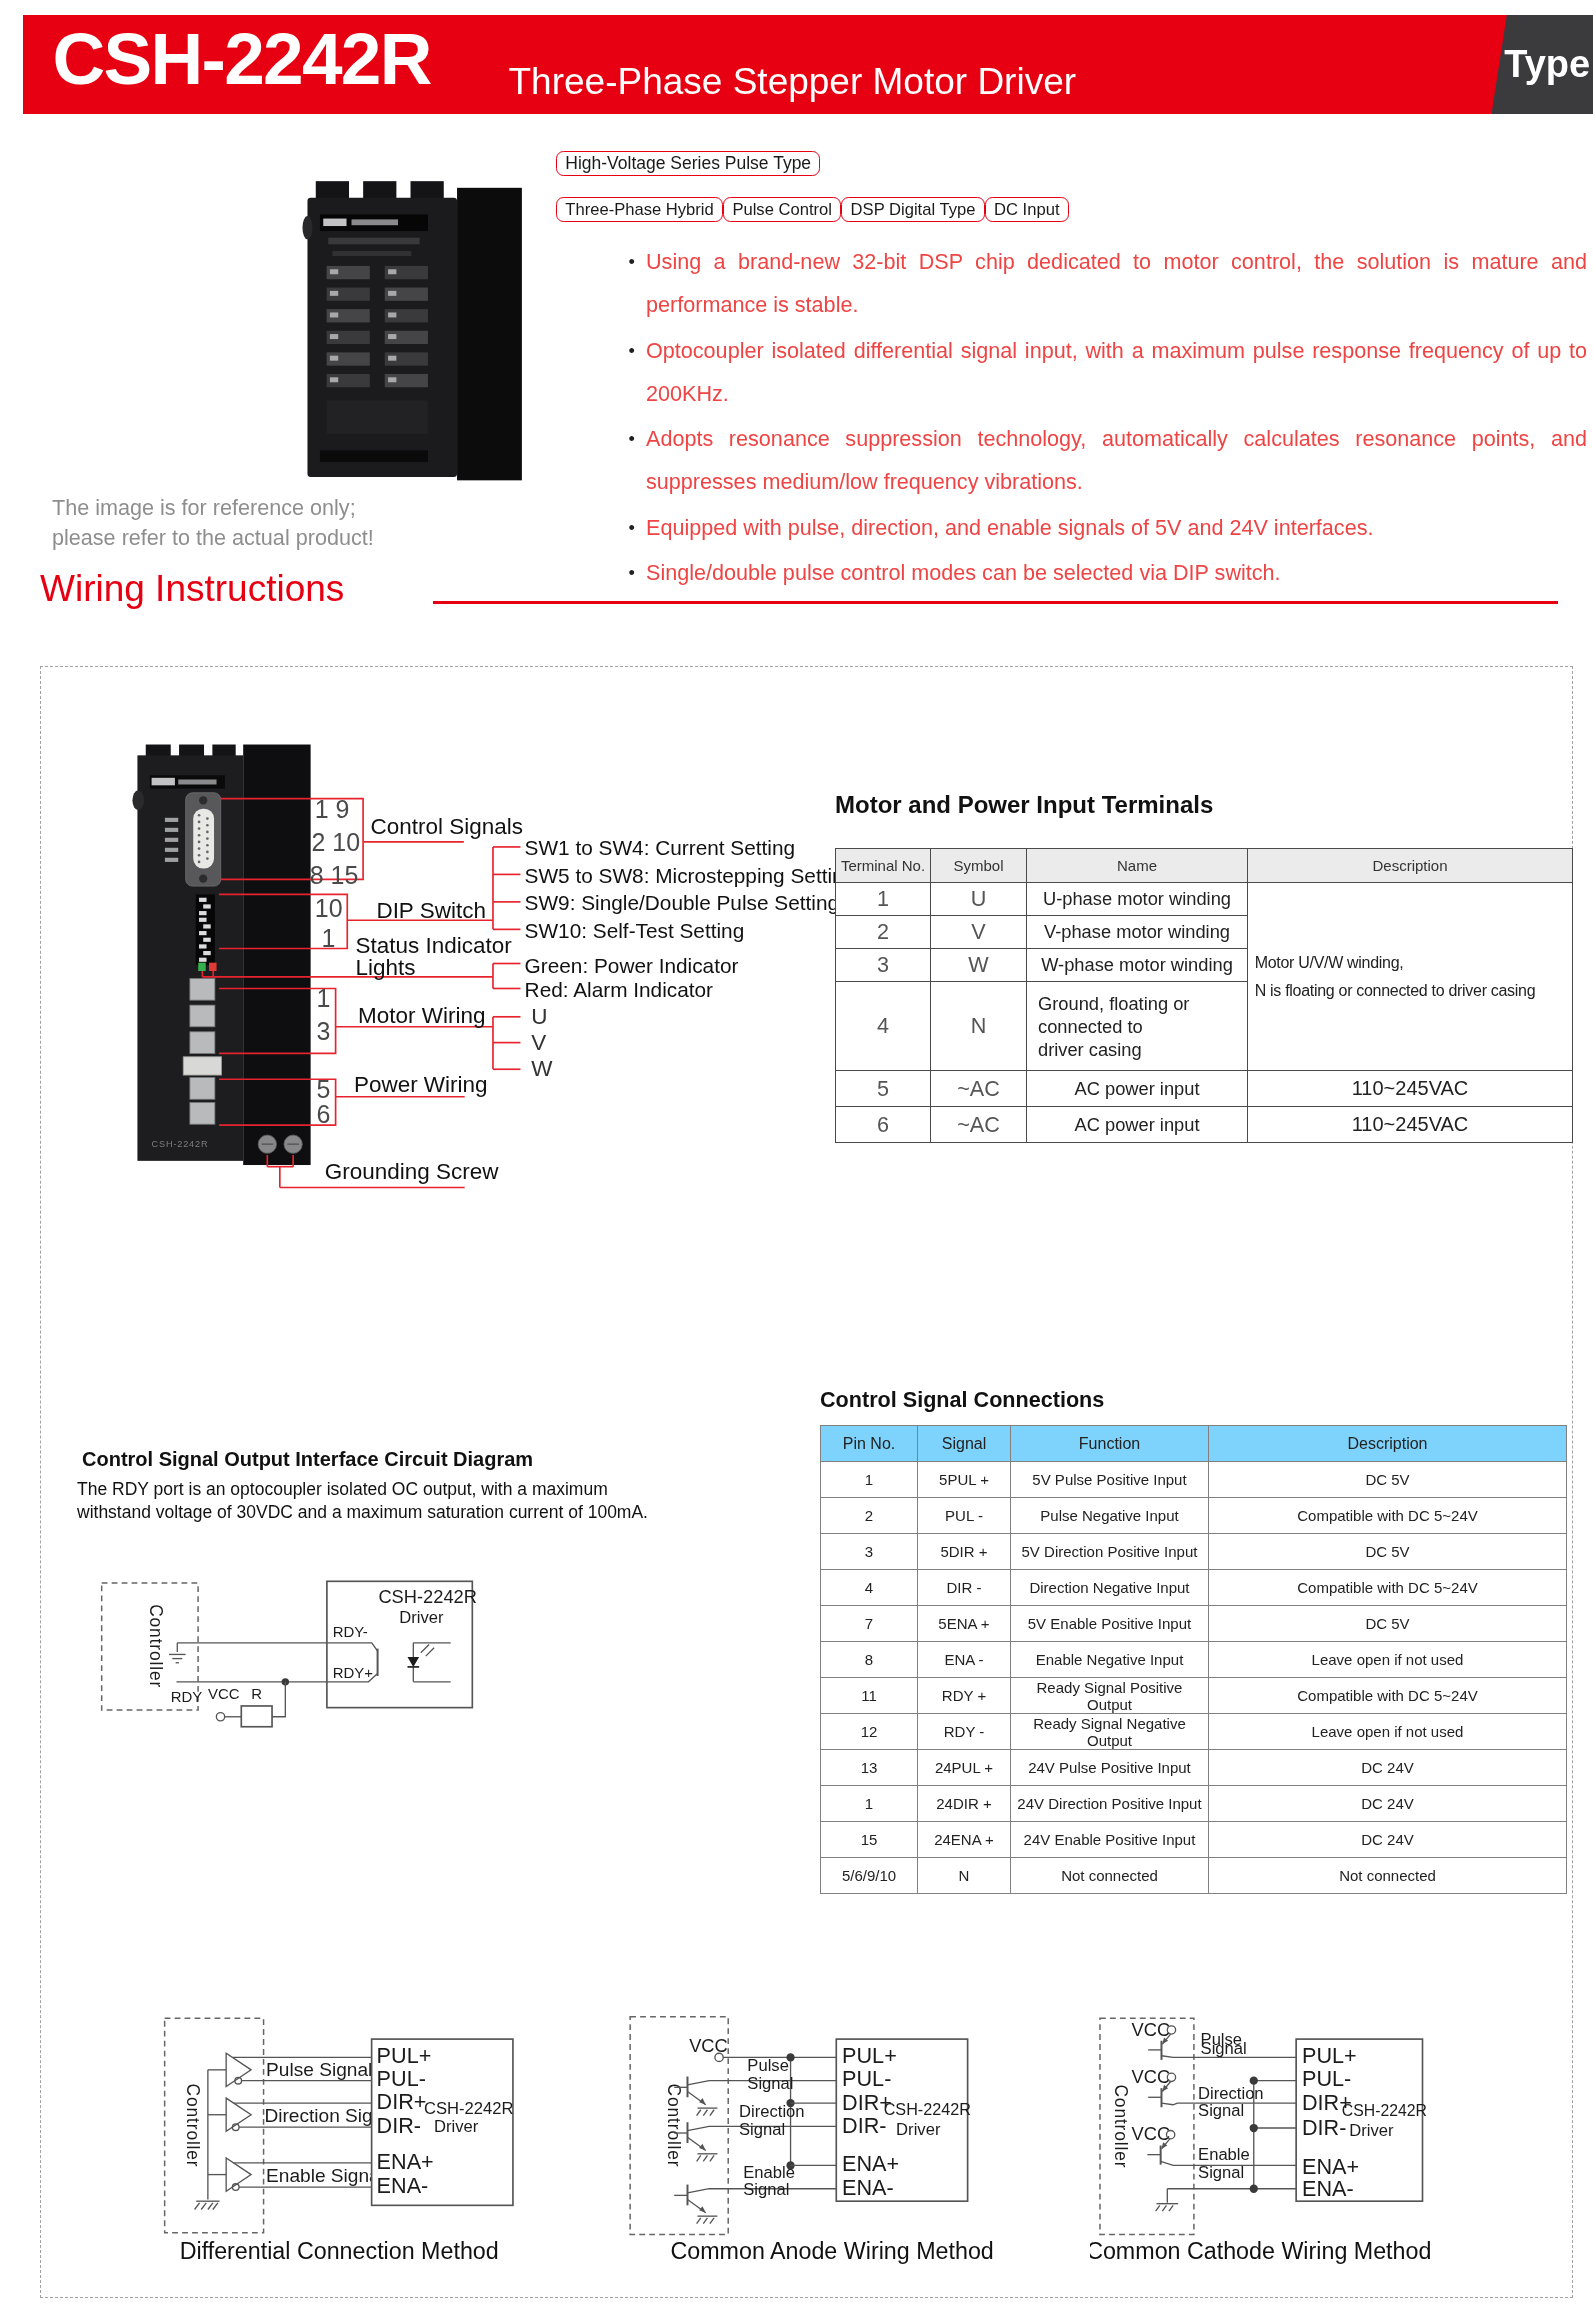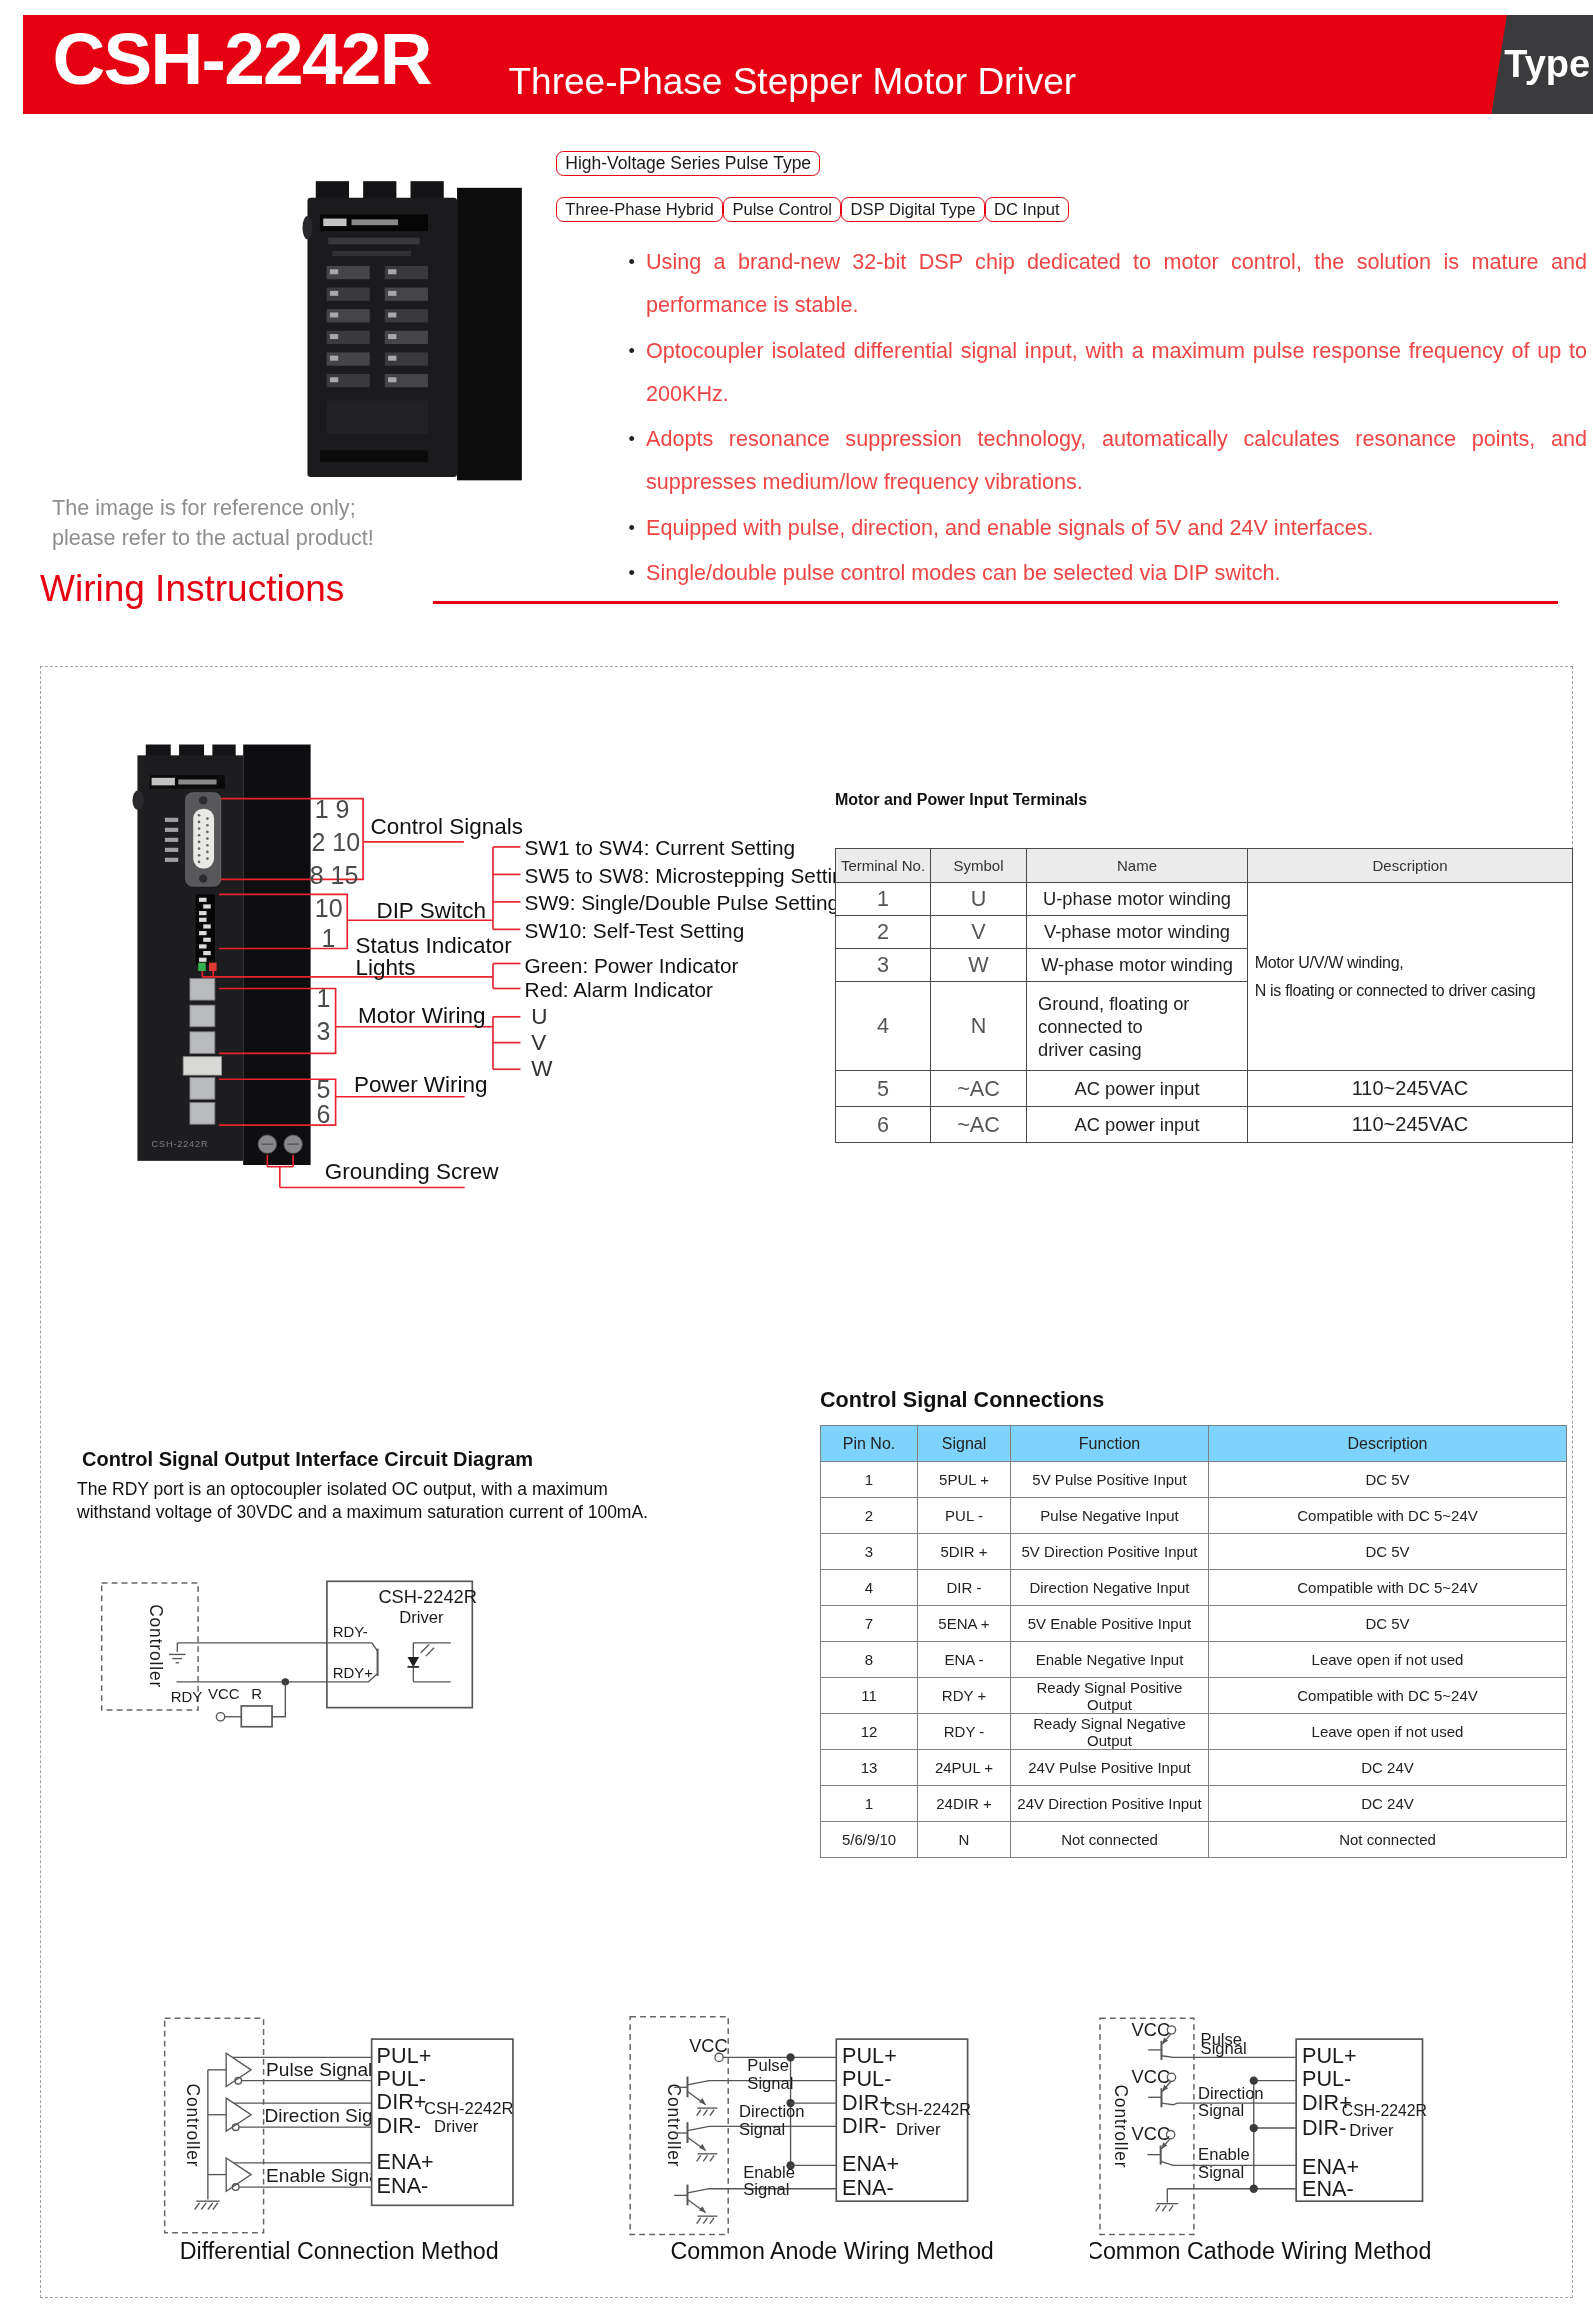--- a/index.html
+++ b/index.html
@@ -287,7 +287,7 @@
     <text class="co-label" x="330" y="537">Grounding Screw</text>
   </svg>
 
-  <div class="tbl-title" style="left:835px;top:791px;font-size:16px;text-align:right;">Motor and Power Input Terminals</div>
+  <div class="tbl-title" style="left:835px;top:791px;font-size:24px;text-align:right;">Motor and Power Input Terminals</div>
   <div class="abs" style="left:835px;top:826px;margin-top:22px;">
     <table class="mtable">
       <colgroup>

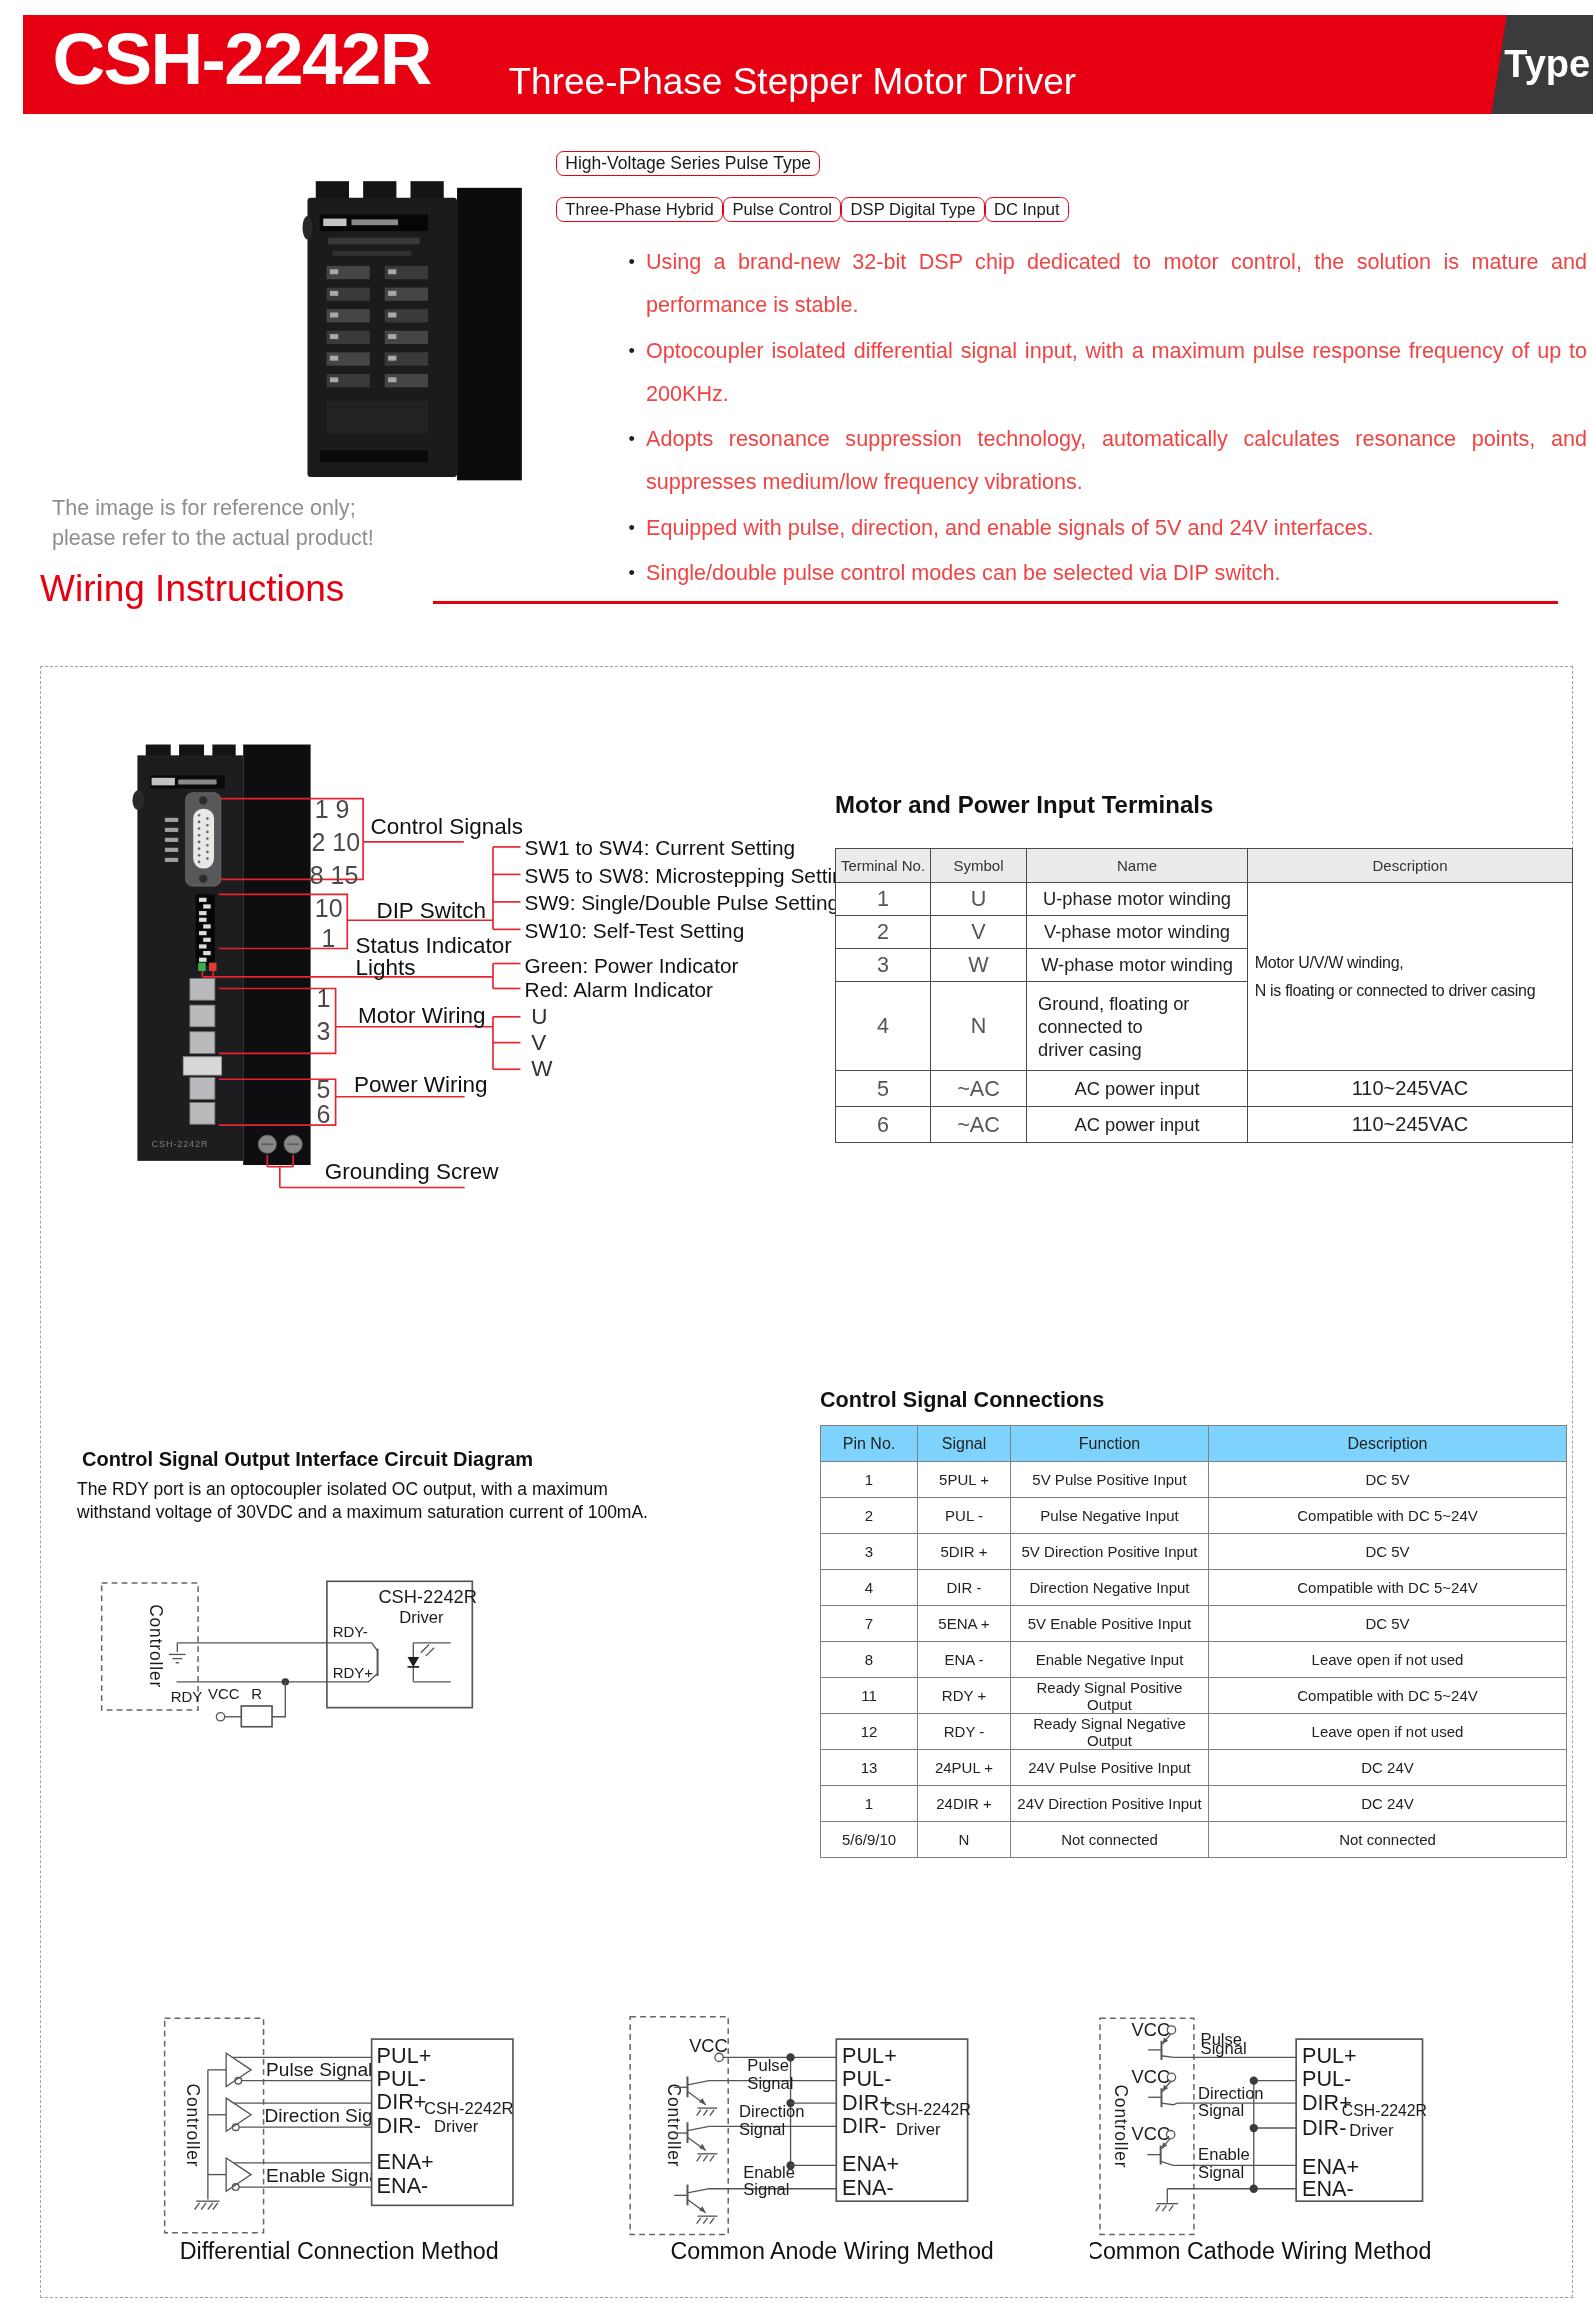--- a/index.html
+++ b/index.html
@@ -467,6 +467,12 @@
             <td>DC 24V</td>
           </tr>
           <tr>
+            <td>15</td>
+            <td>24ENA +</td>
+            <td>24V Enable Positive Input</td>
+            <td>DC 24V</td>
+          </tr>
+          <tr>
             <td>5/6/9/10</td>
             <td>N</td>
             <td>Not connected</td>

